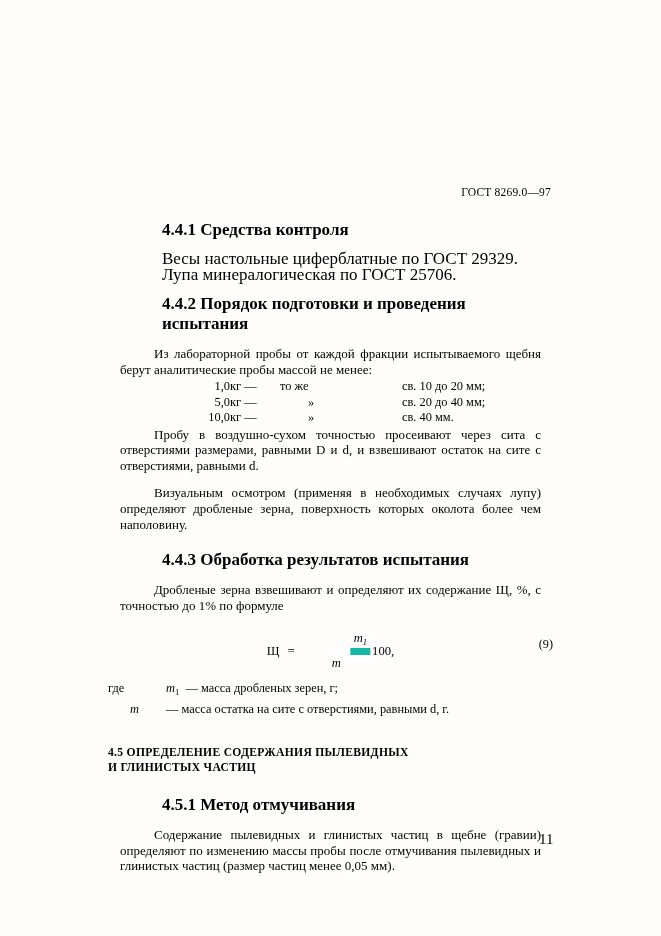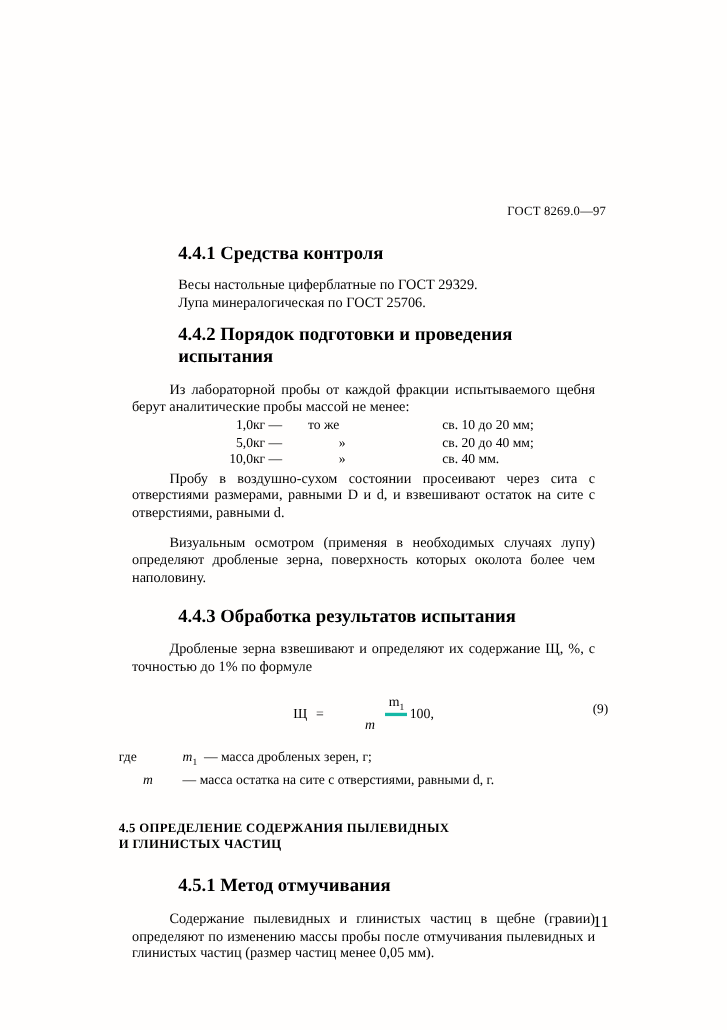--- a/index.html
+++ b/index.html
@@ -59,7 +59,7 @@
     margin-bottom: 11px;
   }
   .plain-lines {
-    font-size: 13px;
+    font-size: 17px;
     line-height: 15.6px;
     margin: 0 0 12px 0;
     padding-left: 54px;

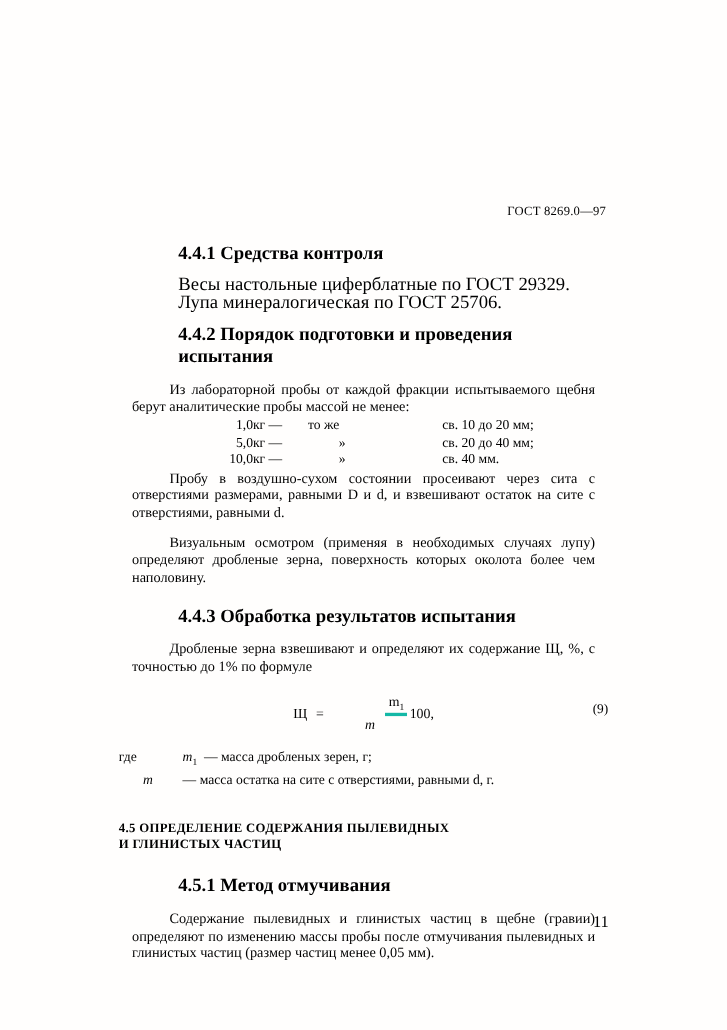--- a/index.html
+++ b/index.html
@@ -215,7 +215,7 @@
       </tbody>
         </table>
 
-      <p class="body indent" style="margin-top:1px;">Пробу в воздушно-сухом состоянии просеивают через сита с отверстиями размерами, равными D и d, и взвешивают остаток на сите с отверстиями, равными d.</p>
+      <p class="body indent" style="margin-top:1px;">Пробу в воздушно-сухом точностью просеивают через сита с отверстиями размерами, равными D и d, и взвешивают остаток на сите с отверстиями, равными d.</p>
       <p class="body indent">Визуальным осмотром (применяя в необходимых случаях лупу) определяют дробленые зерна, поверхность которых околота более чем наполовину.</p>
     </div>
 

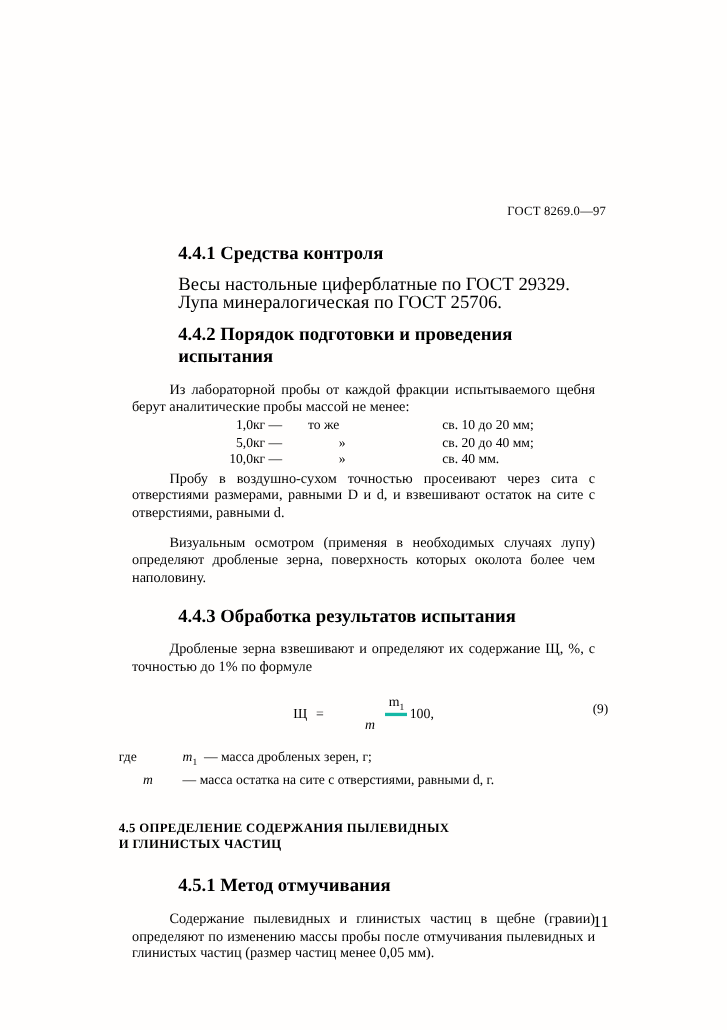--- a/index.html
+++ b/index.html
@@ -117,8 +117,9 @@
     margin: 0 2px;
   }
   .frac .top {
-    border-bottom: 3px solid #14b8a6;
+    border-bottom: 7px solid #14b8a6;
     padding: 0 3px 1px 3px;
+    font-style: italic;
     margin-left: 48px;
   }
   .frac .bot {

